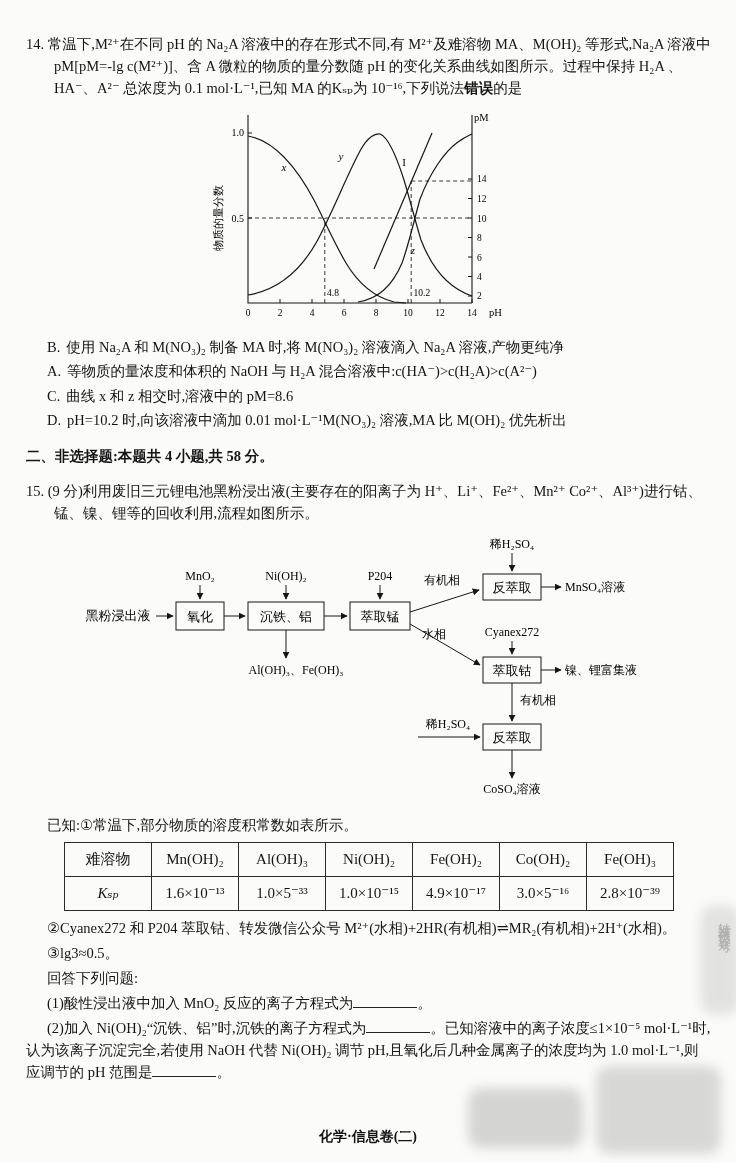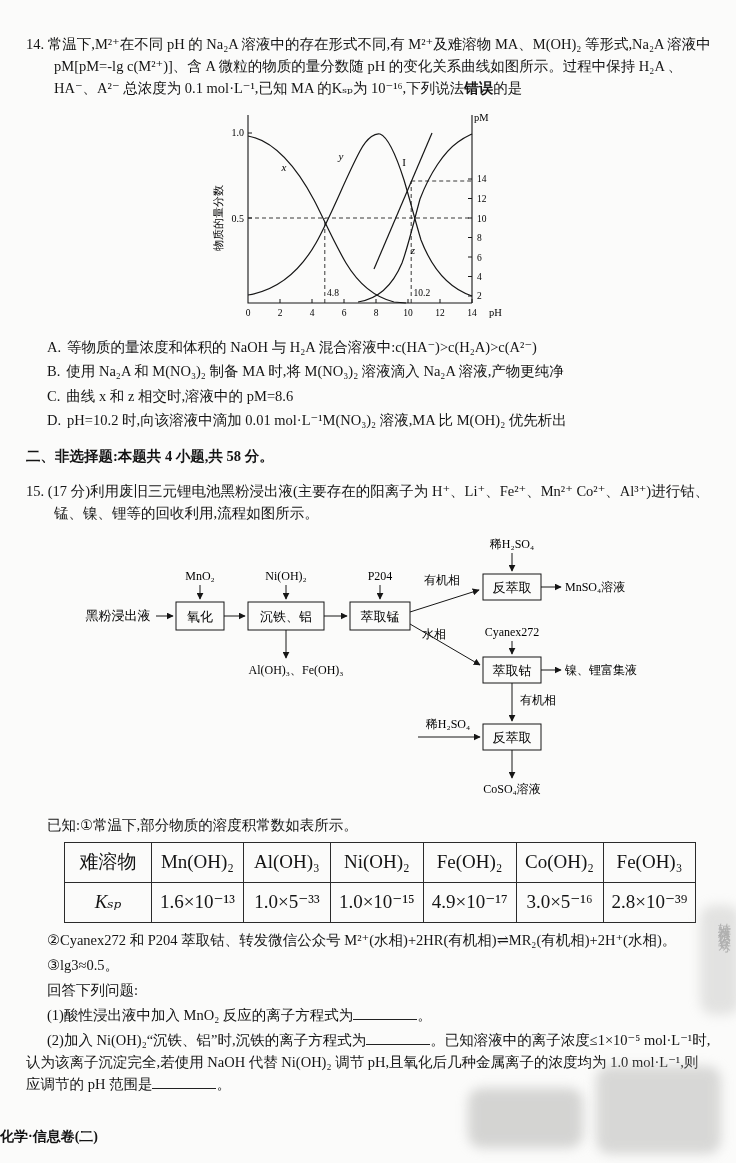--- a/index.html
+++ b/index.html
@@ -103,8 +103,8 @@
   </div>
 
   <div class="options">
+    <div class="option"><span class="lab">B.</span><span>使用 Na₂A 和 M(NO₃)₂ 制备 MA 时,将 M(NO₃)₂ 溶液滴入 Na₂A 溶液,产物更纯净</span></div>
     <div class="option"><span class="lab">A.</span><span>等物质的量浓度和体积的 NaOH 与 H₂A 混合溶液中:c(HA⁻)&gt;c(H₂A)&gt;c(A²⁻)</span></div>
-    <div class="option"><span class="lab">B.</span><span>使用 Na₂A 和 M(NO₃)₂ 制备 MA 时,将 M(NO₃)₂ 溶液滴入 Na₂A 溶液,产物更纯净</span></div>
     <div class="option"><span class="lab">C.</span><span>曲线 x 和 z 相交时,溶液中的 pM=8.6</span></div>
     <div class="option"><span class="lab">D.</span><span>pH=10.2 时,向该溶液中滴加 0.01 mol·L⁻¹M(NO₃)₂ 溶液,MA 比 M(OH)₂ 优先析出</span></div>
   </div>

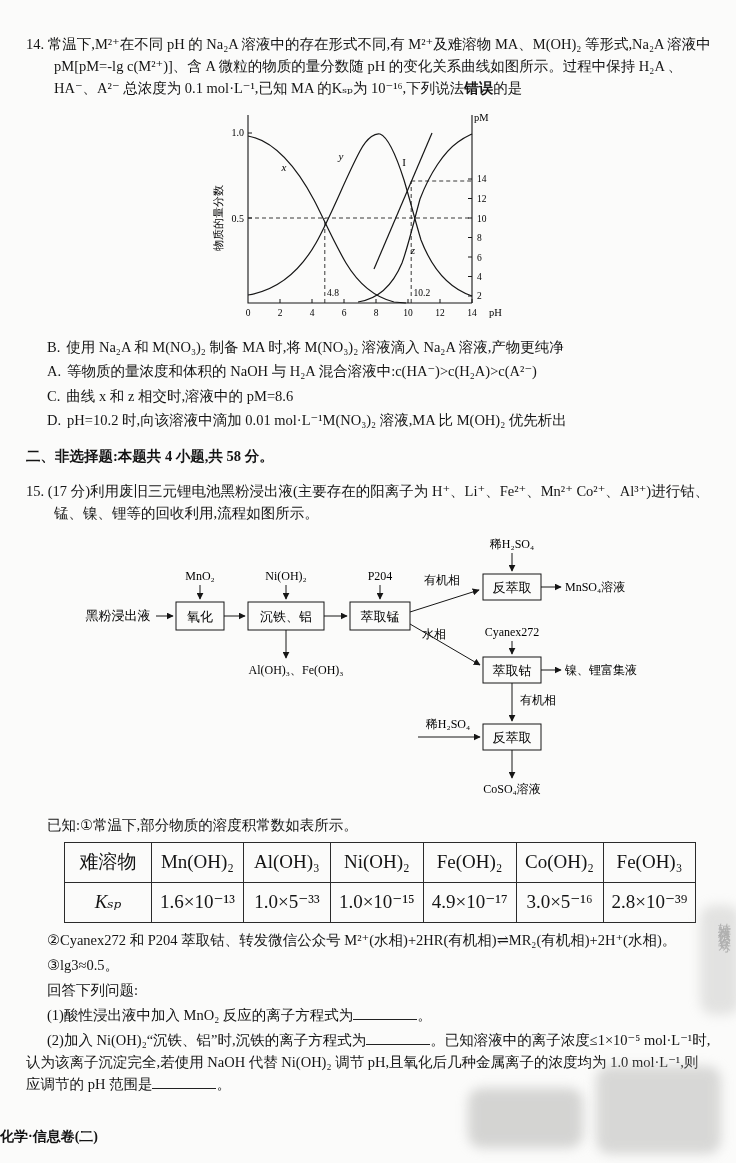--- a/index.html
+++ b/index.html
@@ -112,7 +112,7 @@
   <p class="section-header">二、非选择题:本题共 4 小题,共 58 分。</p>
 
   <p class="hang"><span>15.</span>
-    <span>(17 分)利用废旧三元锂电池黑粉浸出液(主要存在的阳离子为 H⁺、Li⁺、Fe²⁺、Mn²⁺ Co²⁺、Al³⁺)进行钴、锰、镍、锂等的回收利用,流程如图所示。</span></p>
+    <span>(9 分)利用废旧三元锂电池黑粉浸出液(主要存在的阳离子为 H⁺、Li⁺、Fe²⁺、Mn²⁺ Co²⁺、Al³⁺)进行钴、锰、镍、锂等的回收利用,流程如图所示。</span></p>
 
   <div class="flow-wrap">
     <svg width="600" height="272" viewBox="0 0 600 272">

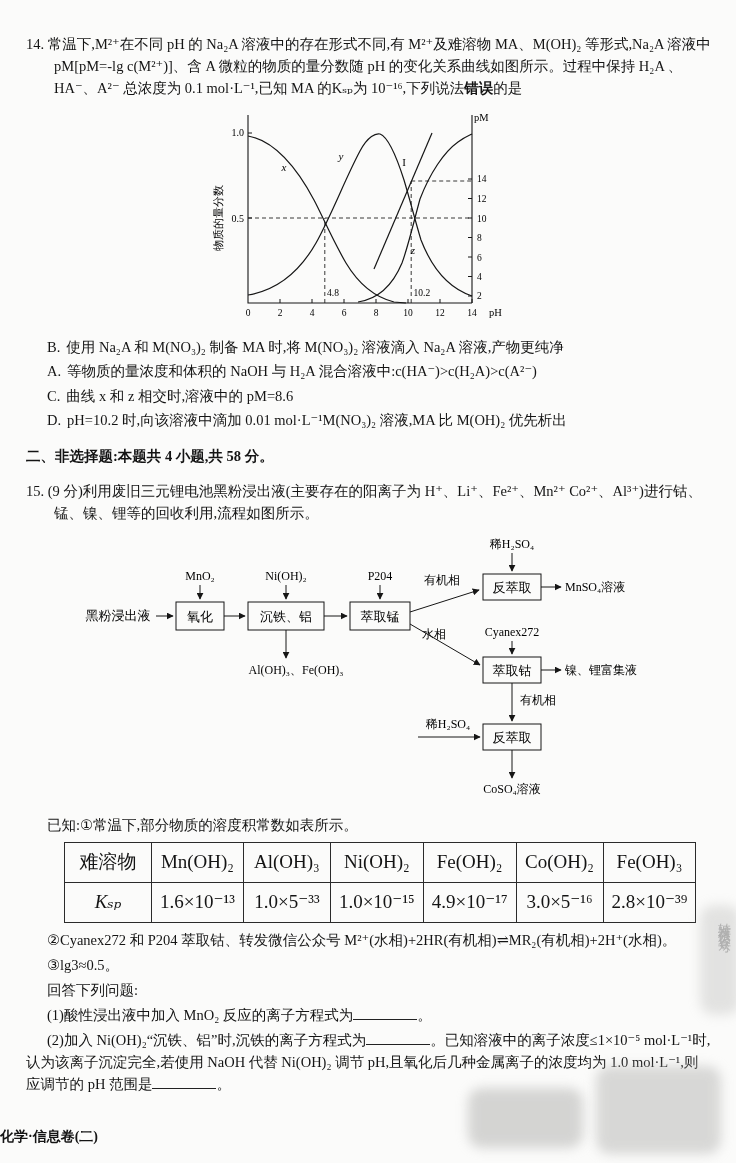--- a/index.html
+++ b/index.html
@@ -21,7 +21,7 @@
   .chart-wrap{margin:4px 0 2px 182px;}
   .flow-wrap{margin:8px 0 4px 54px;}
   svg{font-family:"Liberation Serif","DejaVu Serif","DejaVu Sans",serif;}
-  .ksp-table{border-collapse:collapse;margin:6px 0 6px 38px;font-size:19px;}
+  .ksp-table{border-collapse:collapse;margin:6px 0 6px 38px;font-size:15px;}
   .ksp-table th,.ksp-table td{
     border:1px solid #2b2b2b;padding:5px 8px;text-align:center;
     font-weight:normal;min-width:70px;white-space:nowrap;

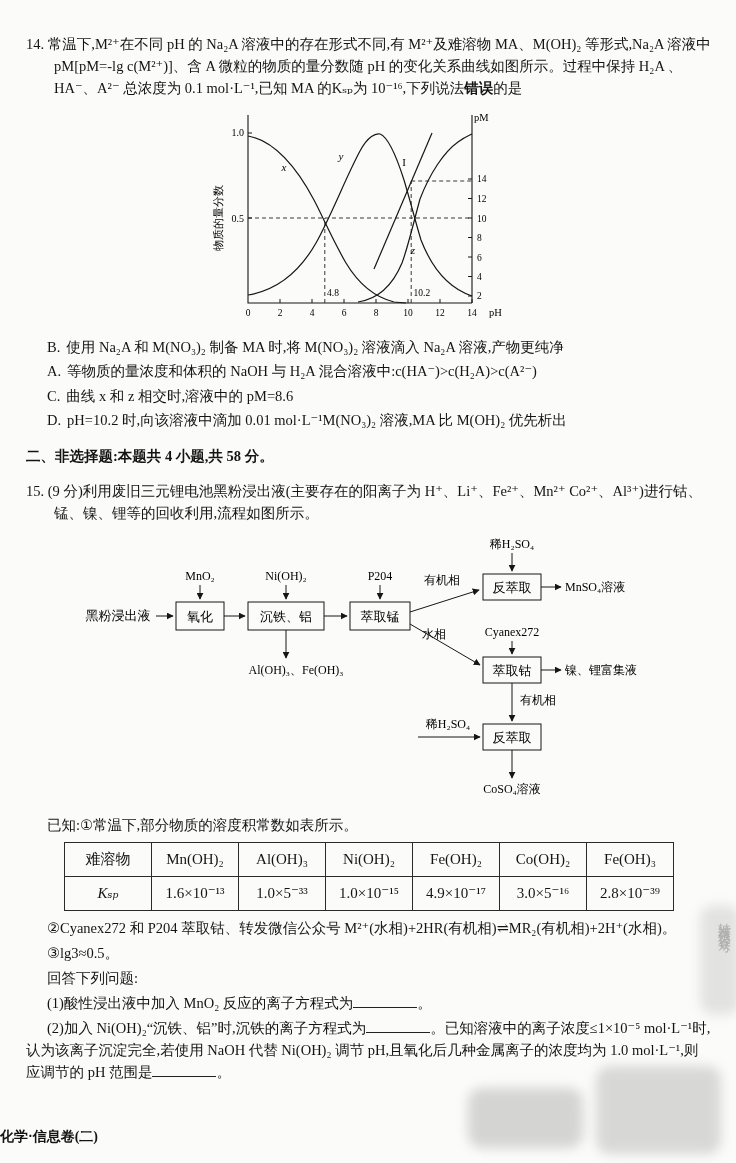--- a/index.html
+++ b/index.html
@@ -33,7 +33,7 @@
   }
   .footer{
     position:absolute;left:0;bottom:16px;width:100%;
-    font-weight:bold;font-size:14px;
+    text-align:center;font-weight:bold;font-size:14px;
   }
   .blob{
     position:absolute;background:#b5b5b3;border-radius:14px;

